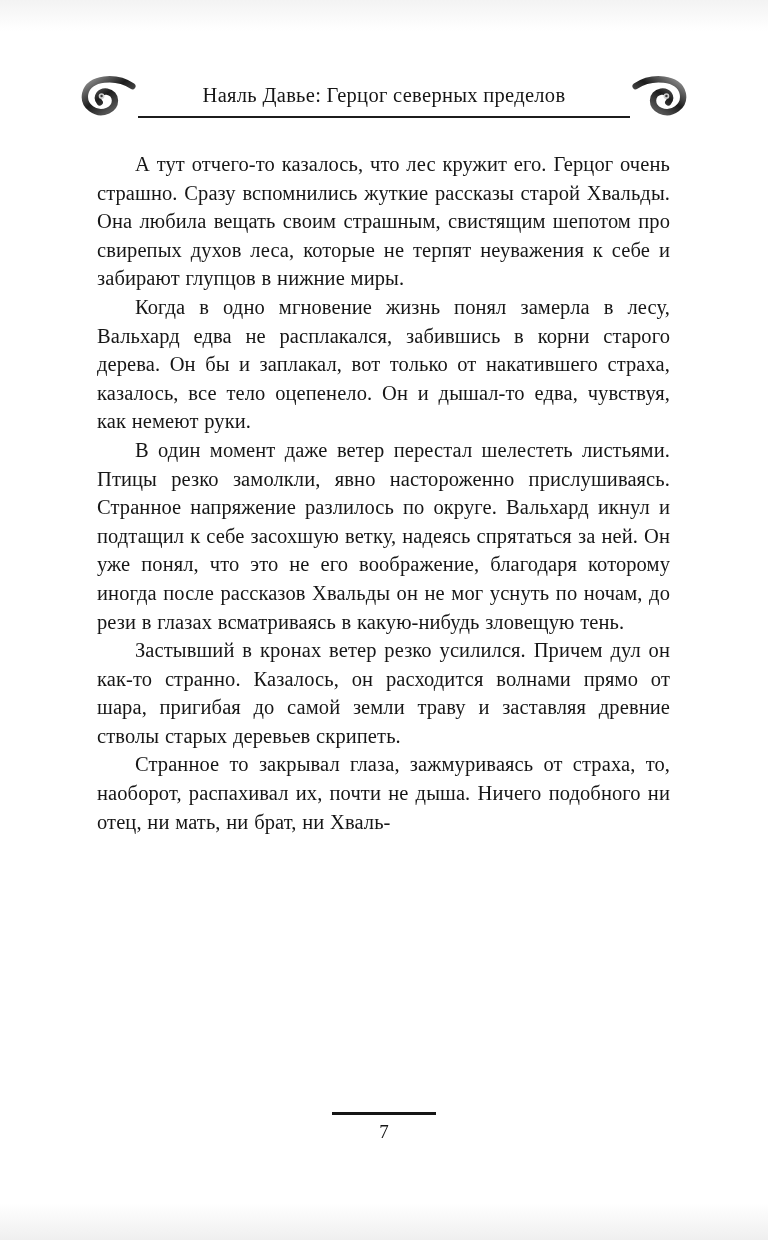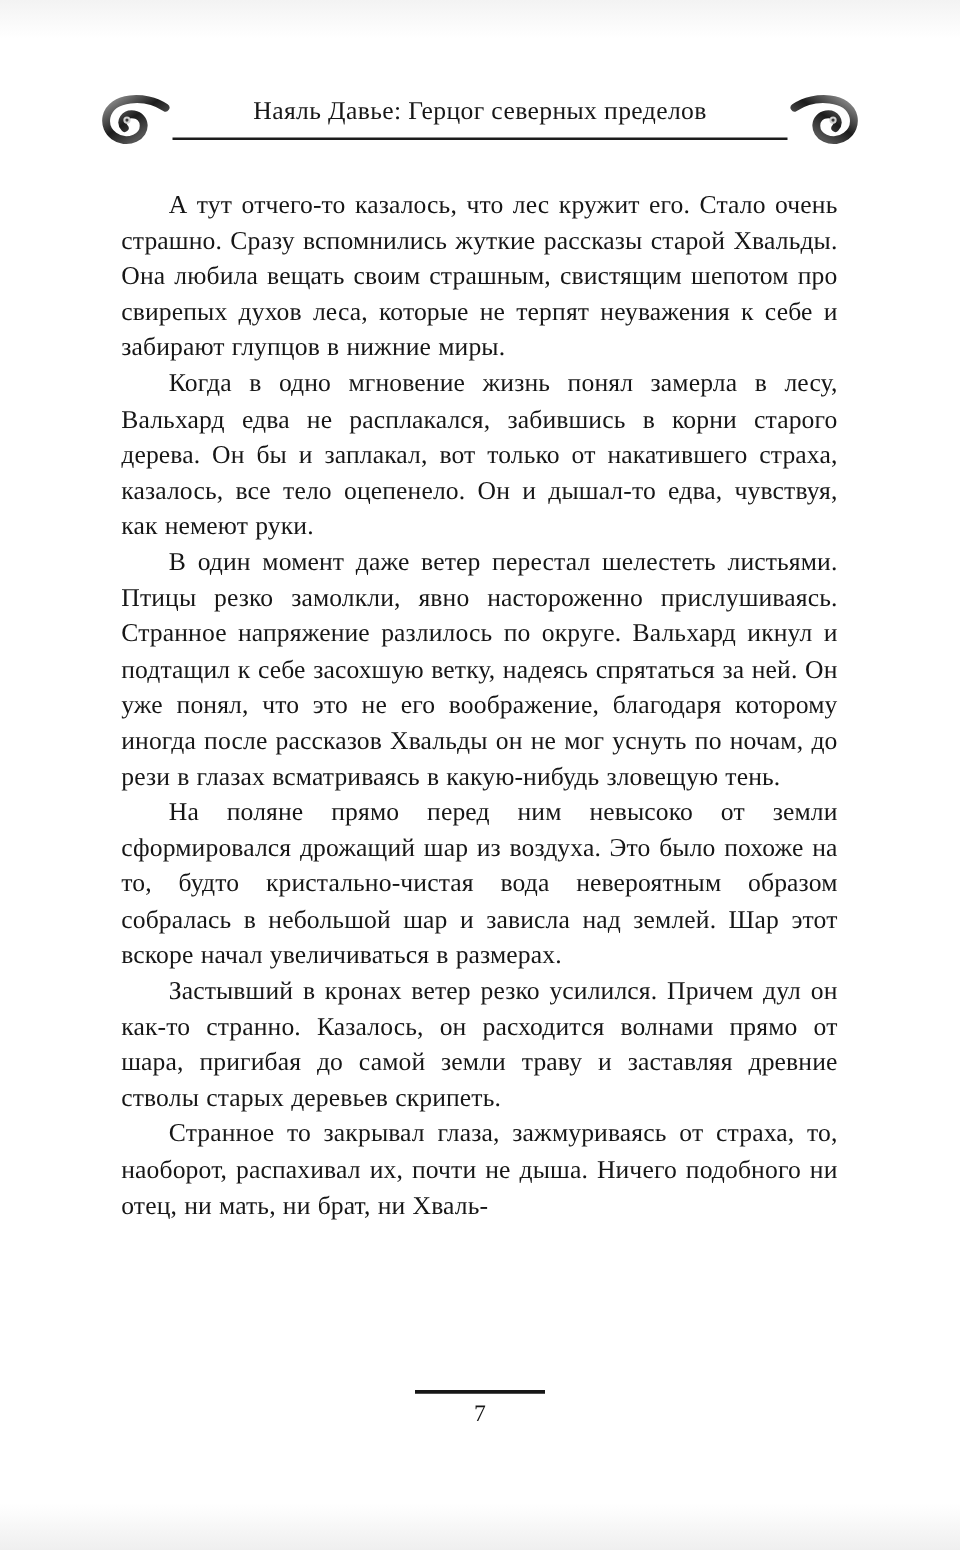--- a/index.html
+++ b/index.html
@@ -27,7 +27,7 @@
   }
   .header-row {
     display: flex;
-    align-items: center;
+    align-items: flex-end;
     justify-content: space-between;
   }
   .ornament {

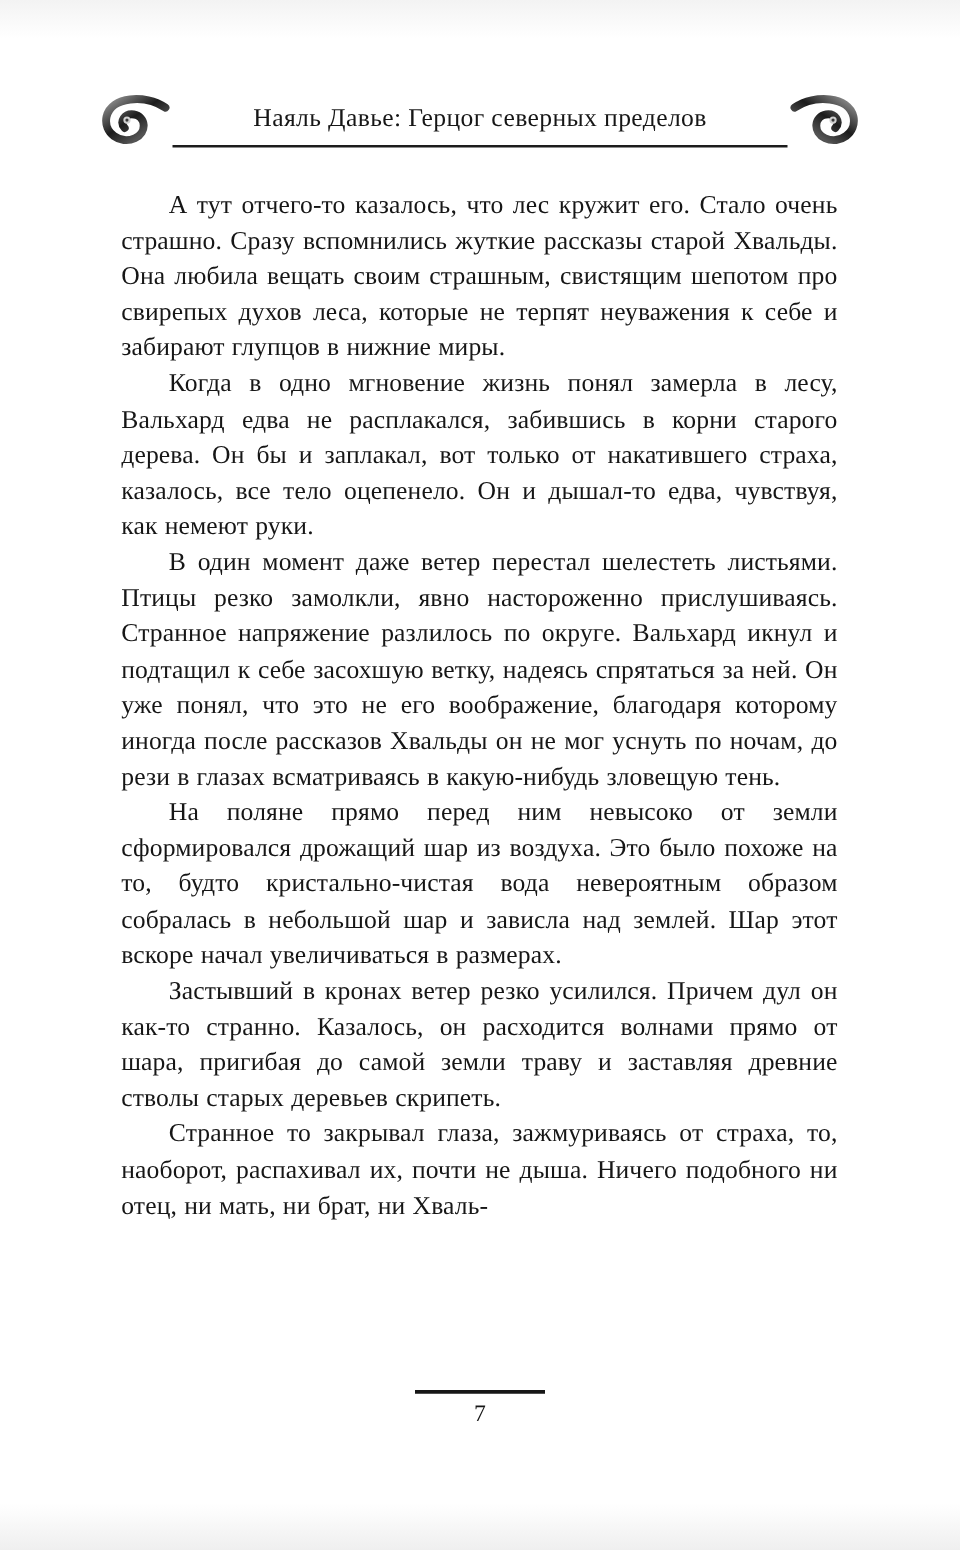--- a/index.html
+++ b/index.html
@@ -135,7 +135,7 @@
   </div>
 
   <div class="text-block">
-    <p>А тут отчего-то казалось, что лес кружит его. Стало очень страшно. Сразу вспомнились жуткие рассказы старой Хвальды. Она любила вещать своим страшным, свистящим шепотом про свирепых духов леса, которые не терпят неуважения к себе и забирают глупцов в нижние миры.</p>
+    <p>А тут отчего-то казалось, что лес кружит его. Герцог очень страшно. Сразу вспомнились жуткие рассказы старой Хвальды. Она любила вещать своим страшным, свистящим шепотом про свирепых духов леса, которые не терпят неуважения к себе и забирают глупцов в нижние миры.</p>
     <p>Когда в одно мгновение жизнь понял замерла в лесу, Вальхард едва не расплакался, забившись в корни старого дерева. Он бы и заплакал, вот только от накатившего страха, казалось, все тело оцепенело. Он и дышал-то едва, чувствуя, как немеют руки.</p>
     <p>В один момент даже ветер перестал шелестеть листьями. Птицы резко замолкли, явно настороженно прислушиваясь. Странное напряжение разлилось по округе. Вальхард икнул и подтащил к себе засохшую ветку, надеясь спрятаться за ней. Он уже понял, что это не его воображение, благодаря которому иногда после рассказов Хвальды он не мог уснуть по ночам, до рези в глазах всматриваясь в какую-нибудь зловещую тень.</p>
     <p>На поляне прямо перед ним невысоко от земли сформировался дрожащий шар из воздуха. Это было похоже на то, будто кристально-чистая вода невероятным образом собралась в небольшой шар и зависла над землей. Шар этот вскоре начал увеличиваться в размерах.</p>

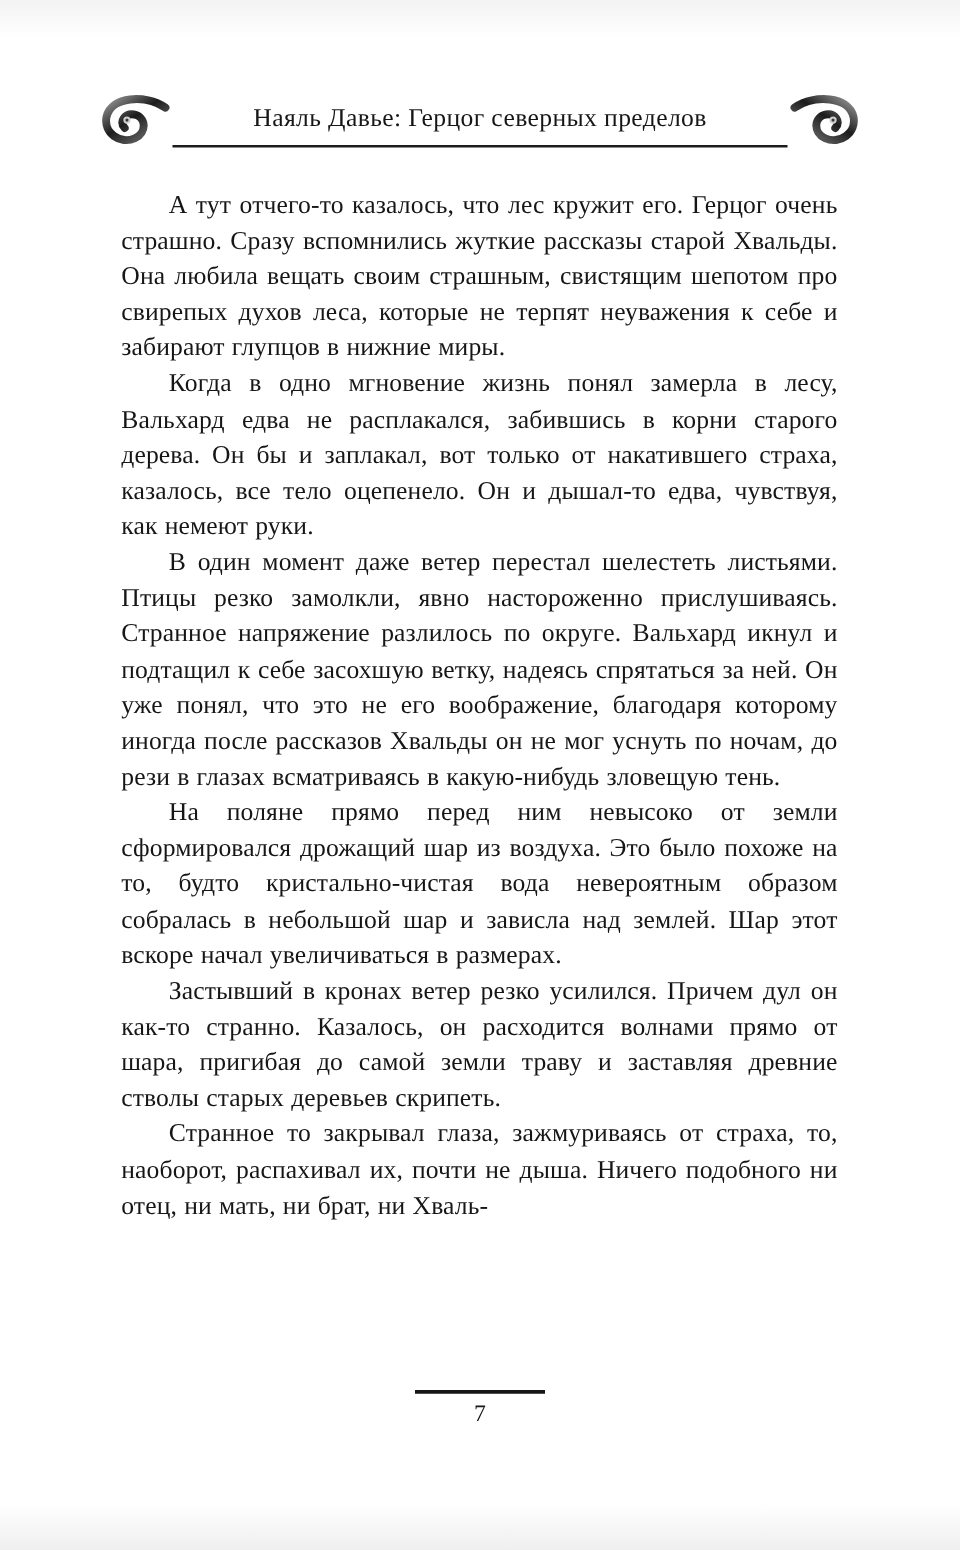--- a/index.html
+++ b/index.html
@@ -138,7 +138,6 @@
     <p>А тут отчего-то казалось, что лес кружит его. Герцог очень страшно. Сразу вспомнились жуткие рассказы старой Хвальды. Она любила вещать своим страшным, свистящим шепотом про свирепых духов леса, которые не терпят неуважения к себе и забирают глупцов в нижние миры.</p>
     <p>Когда в одно мгновение жизнь понял замерла в лесу, Вальхард едва не расплакался, забившись в корни старого дерева. Он бы и заплакал, вот только от накатившего страха, казалось, все тело оцепенело. Он и дышал-то едва, чувствуя, как немеют руки.</p>
     <p>В один момент даже ветер перестал шелестеть листьями. Птицы резко замолкли, явно настороженно прислушиваясь. Странное напряжение разлилось по округе. Вальхард икнул и подтащил к себе засохшую ветку, надеясь спрятаться за ней. Он уже понял, что это не его воображение, благодаря которому иногда после рассказов Хвальды он не мог уснуть по ночам, до рези в глазах всматриваясь в какую-нибудь зловещую тень.</p>
-    <p>На поляне прямо перед ним невысоко от земли сформировался дрожащий шар из воздуха. Это было похоже на то, будто кристально-чистая вода невероятным образом собралась в небольшой шар и зависла над землей. Шар этот вскоре начал увеличиваться в размерах.</p>
     <p>Застывший в кронах ветер резко усилился. Причем дул он как-то странно. Казалось, он расходится волнами прямо от шара, пригибая до самой земли траву и заставляя древние стволы старых деревьев скрипеть.</p>
     <p>Странное то закрывал глаза, зажмуриваясь от страха, то, наоборот, распахивал их, почти не дыша. Ничего подобного ни отец, ни мать, ни брат, ни Хваль-</p>
   </div>

